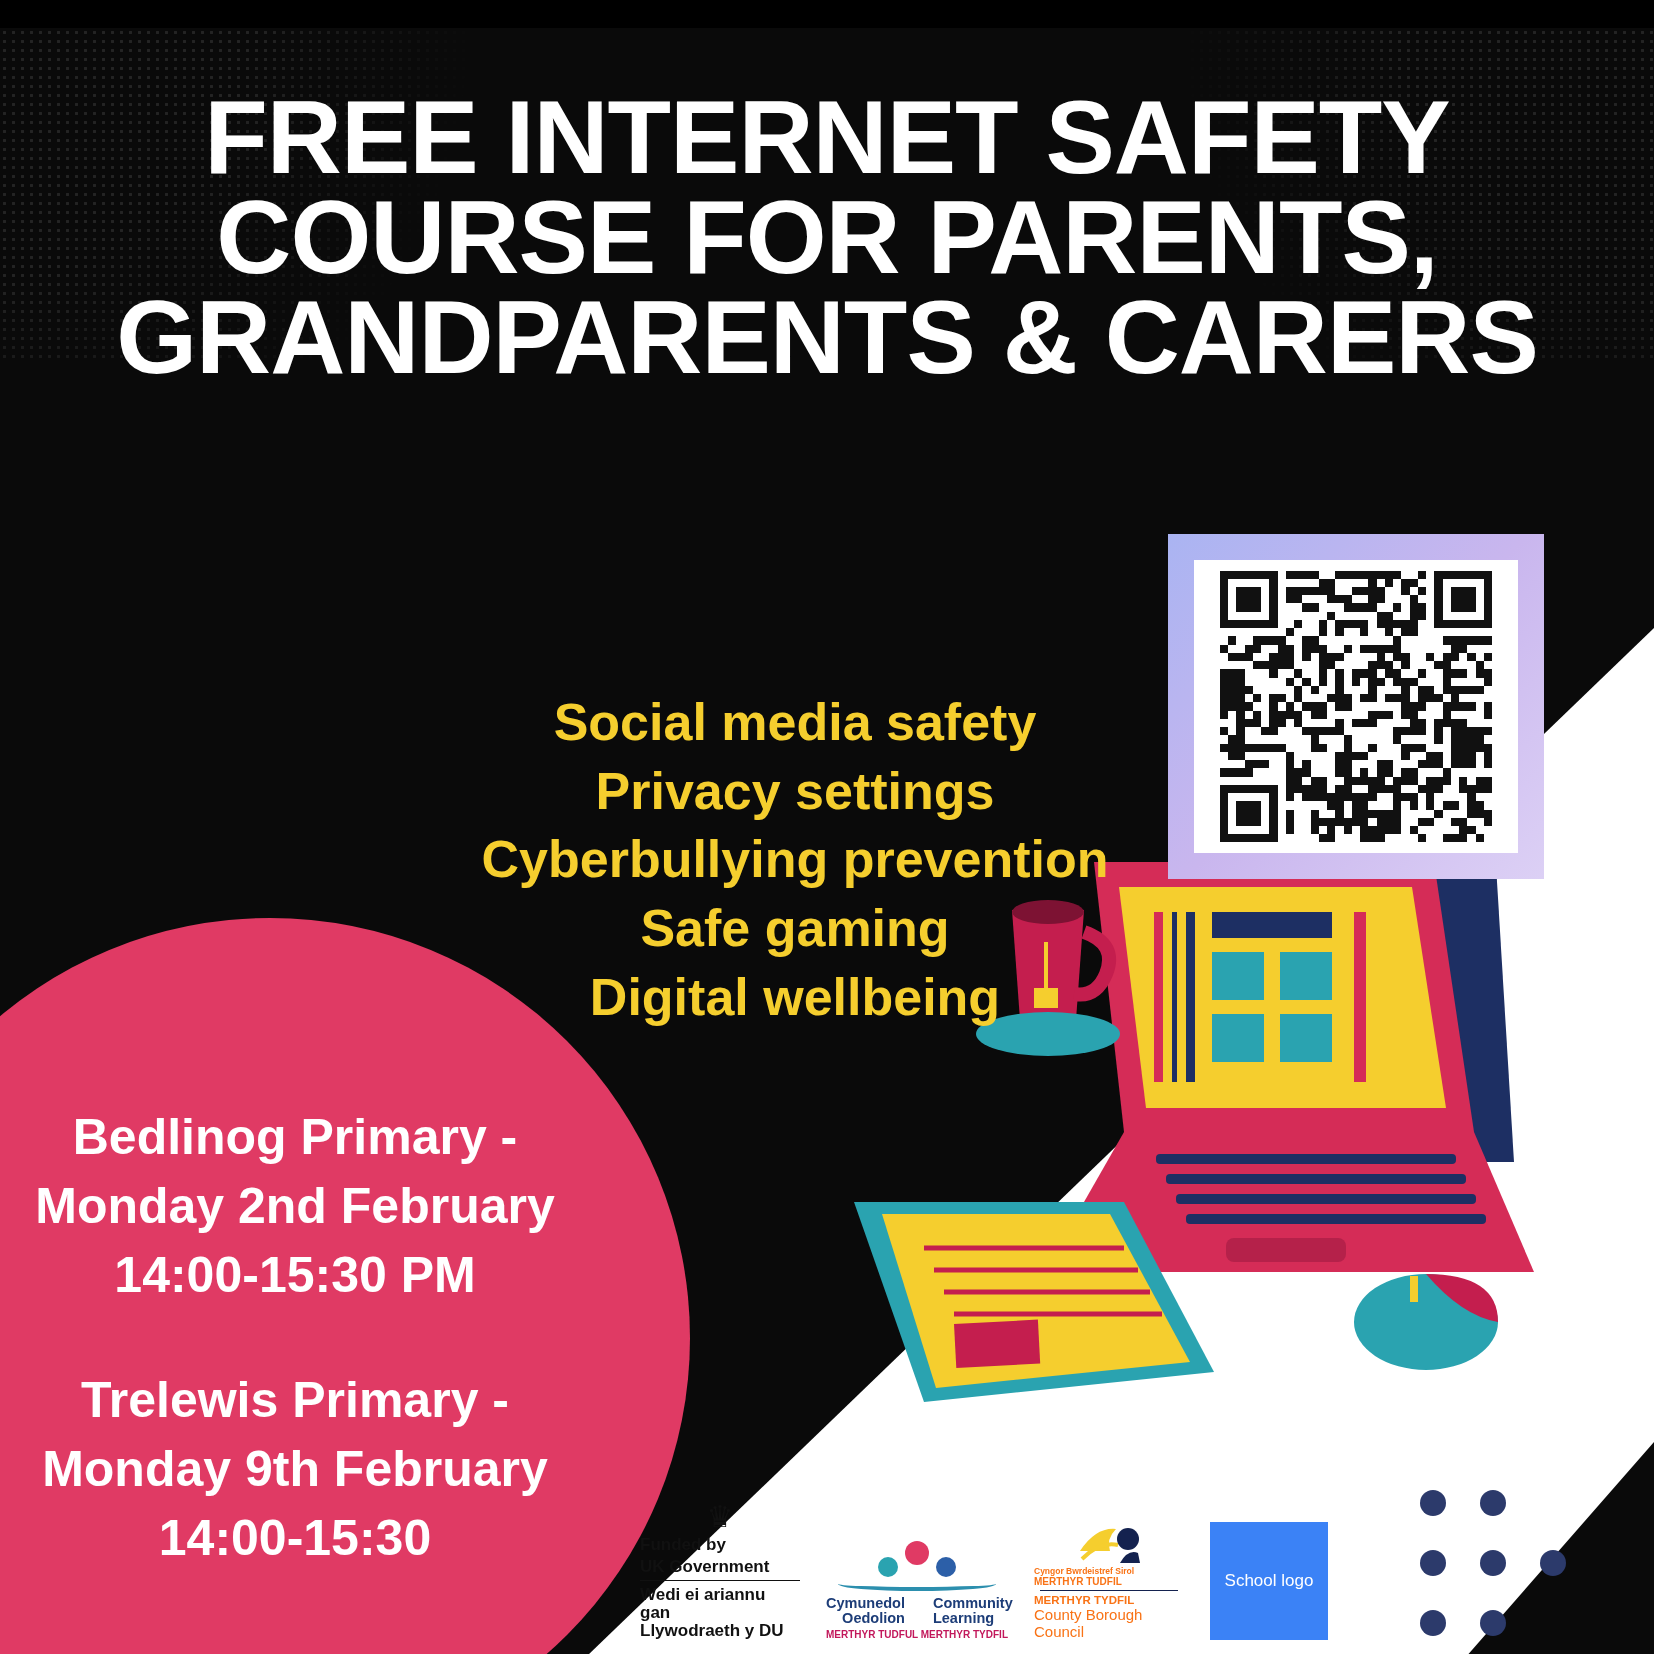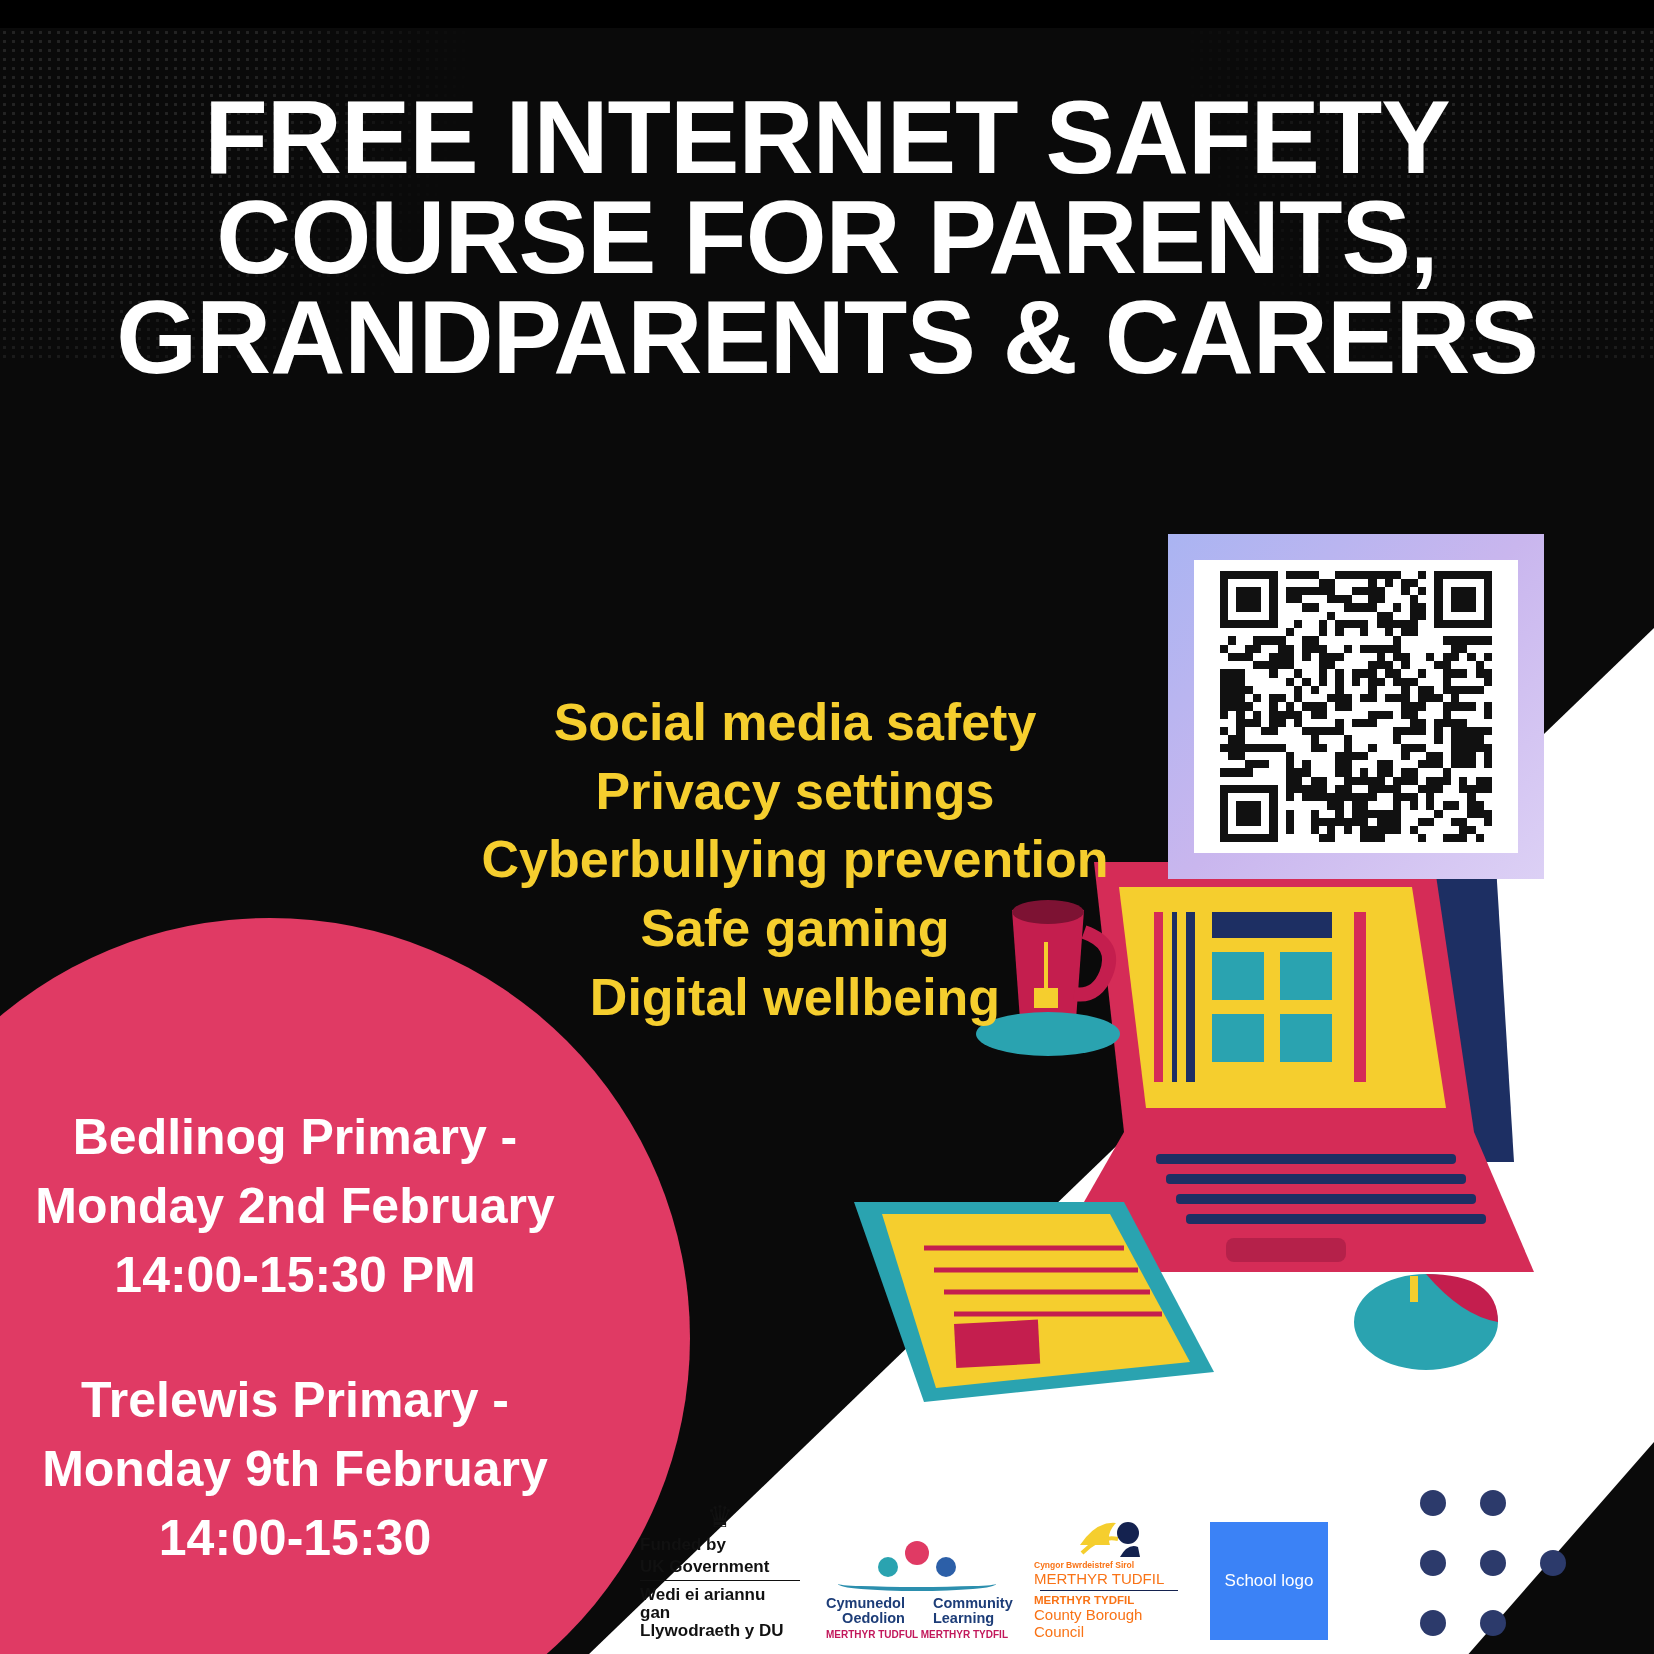--- a/index.html
+++ b/index.html
@@ -144,7 +144,7 @@
   .logo-mt { width: 150px; color: #f97316; }
   .logo-mt .mark { height: 46px; display: flex; align-items: center; justify-content: center; gap: 3px; }
   .logo-mt .t1 { font-size: 8.5px; font-weight: 700; line-height: 1.15; }
-  .logo-mt .t2 { font-size: 15px; font-weight: 400; line-height: 1.1; }
+  .logo-mt .t2 { font-size: 10px; font-weight: 700; line-height: 1.1; }
   .logo-mt hr { border: none; border-top: 1px solid #14224f; margin: 3px 6px; }
   .logo-mt .t3 { font-size: 11.5px; font-weight: 700; line-height: 1.1; }
   .logo-mt .t4 { font-size: 15px; font-weight: 400; line-height: 1.1; }

